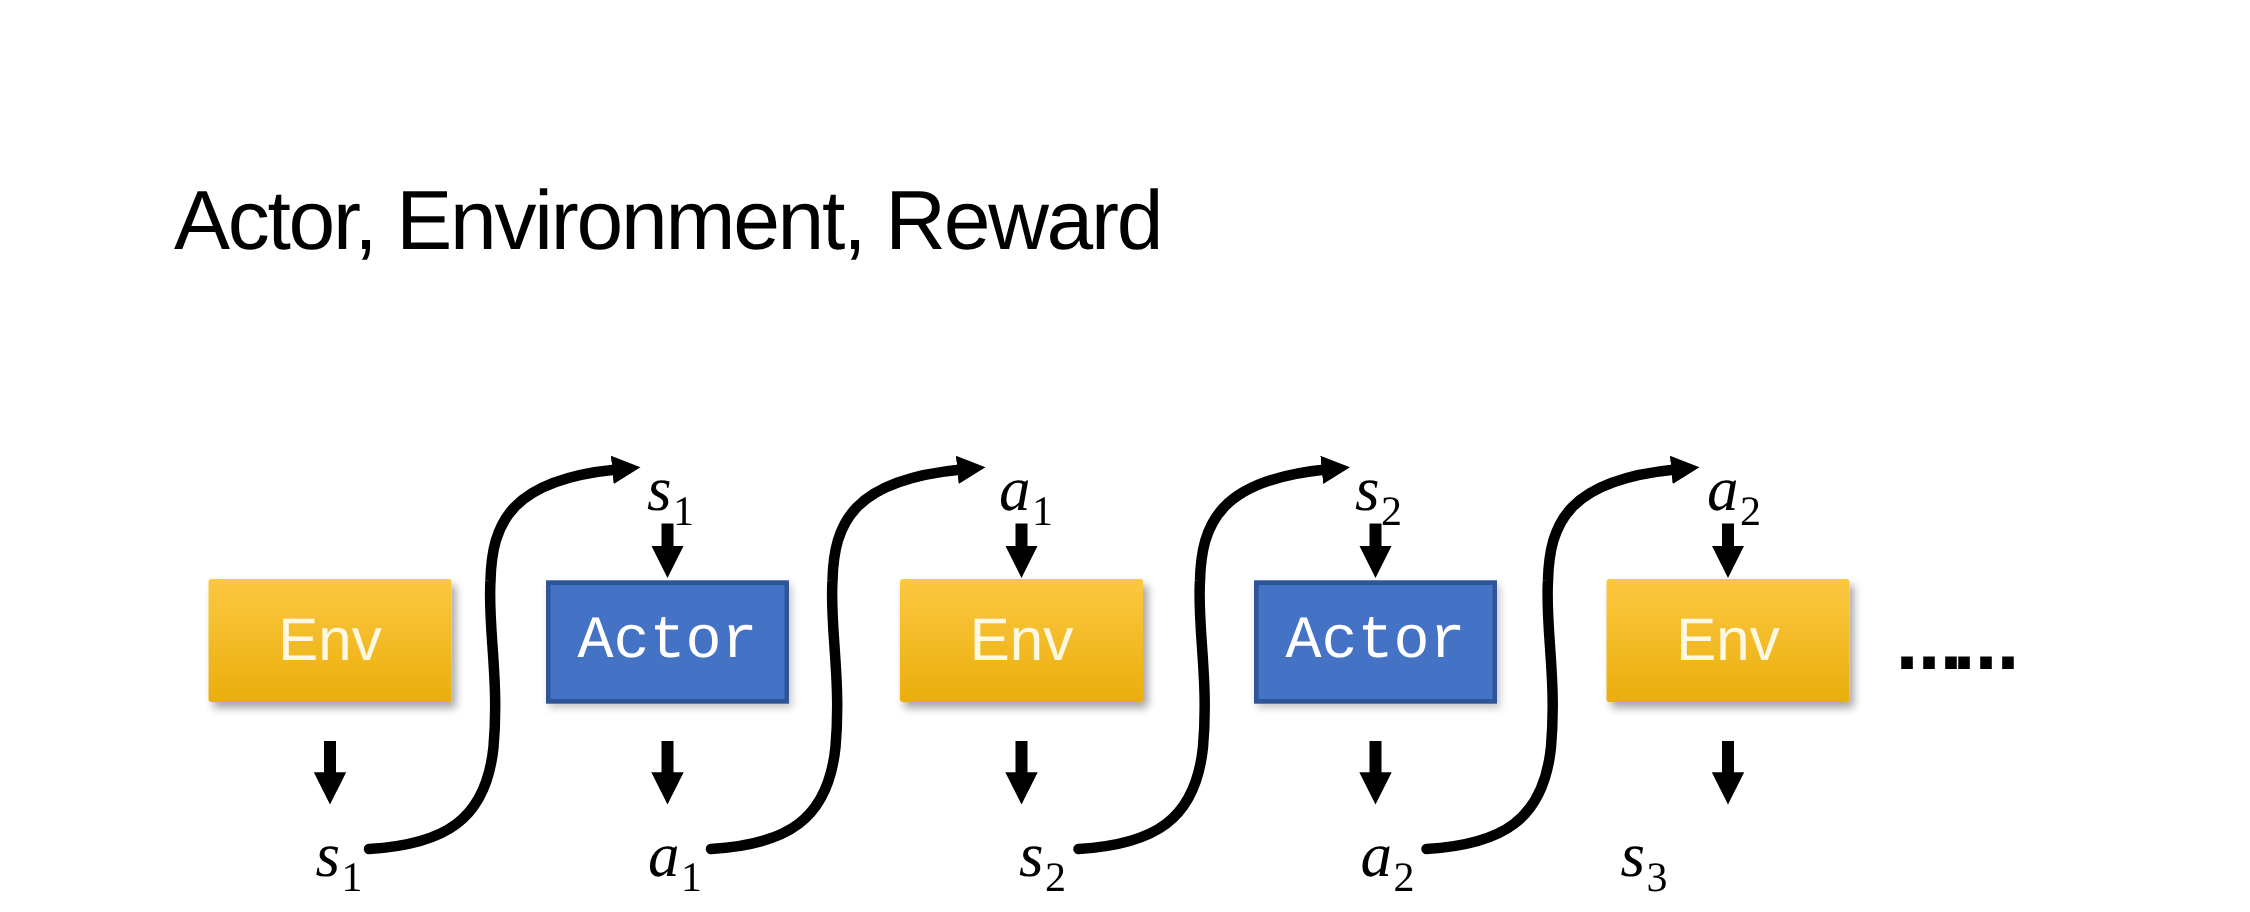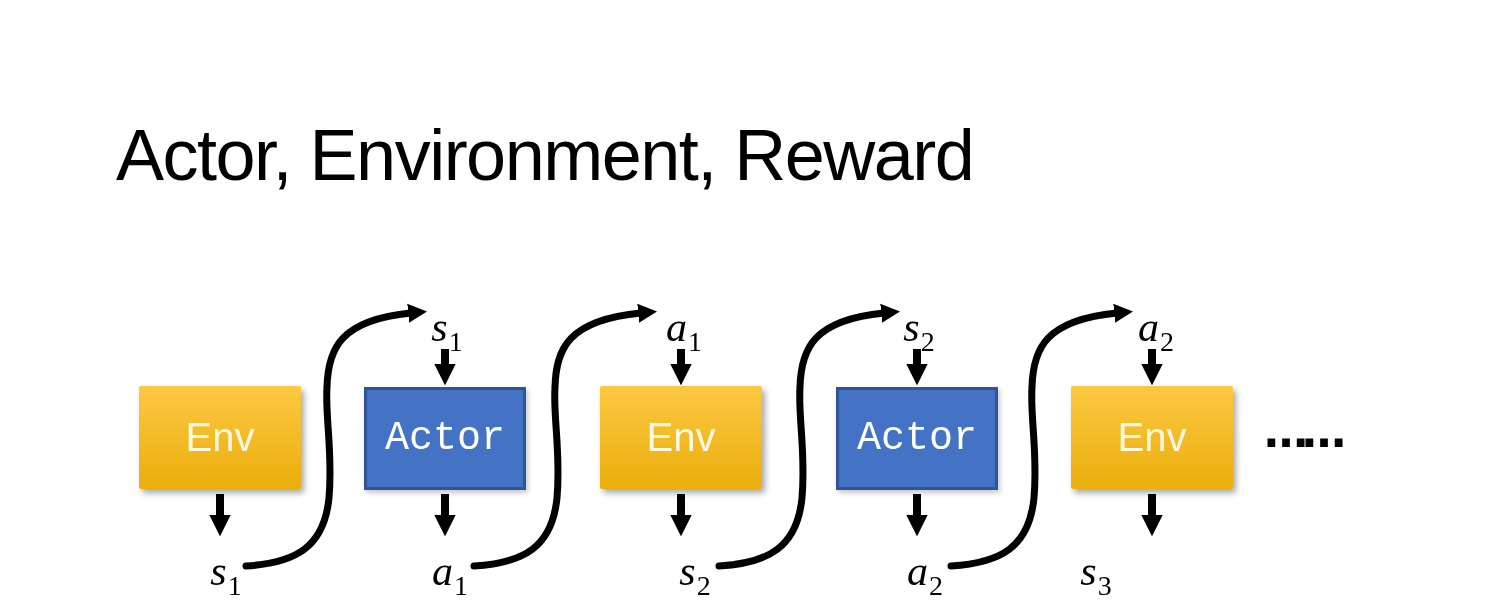--- a/index.html
+++ b/index.html
@@ -10,7 +10,7 @@
   .slide-title {
     position:absolute; left:116px; top:114px; margin:0;
     font-family:"Liberation Sans", sans-serif;
-    font-size:72px; font-weight:300; letter-spacing:-1.5px;
+    font-size:56px; font-weight:300; letter-spacing:-1.5px;
     color:var(--title_color,#000); white-space:nowrap;
   }
   .arrows { position:absolute; left:0; top:0; }

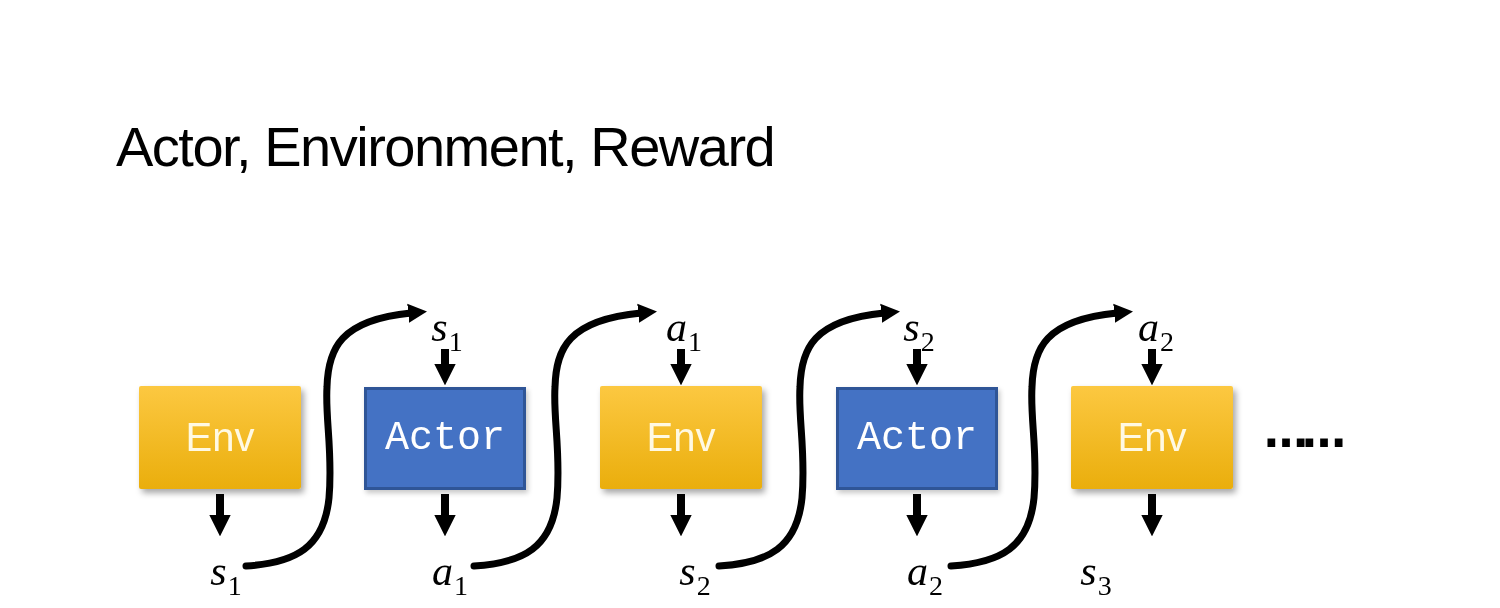--- a/index.html
+++ b/index.html
@@ -17,7 +17,7 @@
   .shaft  { stroke:var(--arrow,#000); stroke-width:8; }
   .curve  { stroke:var(--arrow,#000); stroke-width:7; fill:none; stroke-linecap:round; }
   .box {
-    position:absolute; width:162px; height:103px; box-sizing:border-box;
+    position:absolute; width:162px; height:82px; box-sizing:border-box;
     display:flex; align-items:center; justify-content:center;
     font-size:40px; white-space:nowrap;
   }

